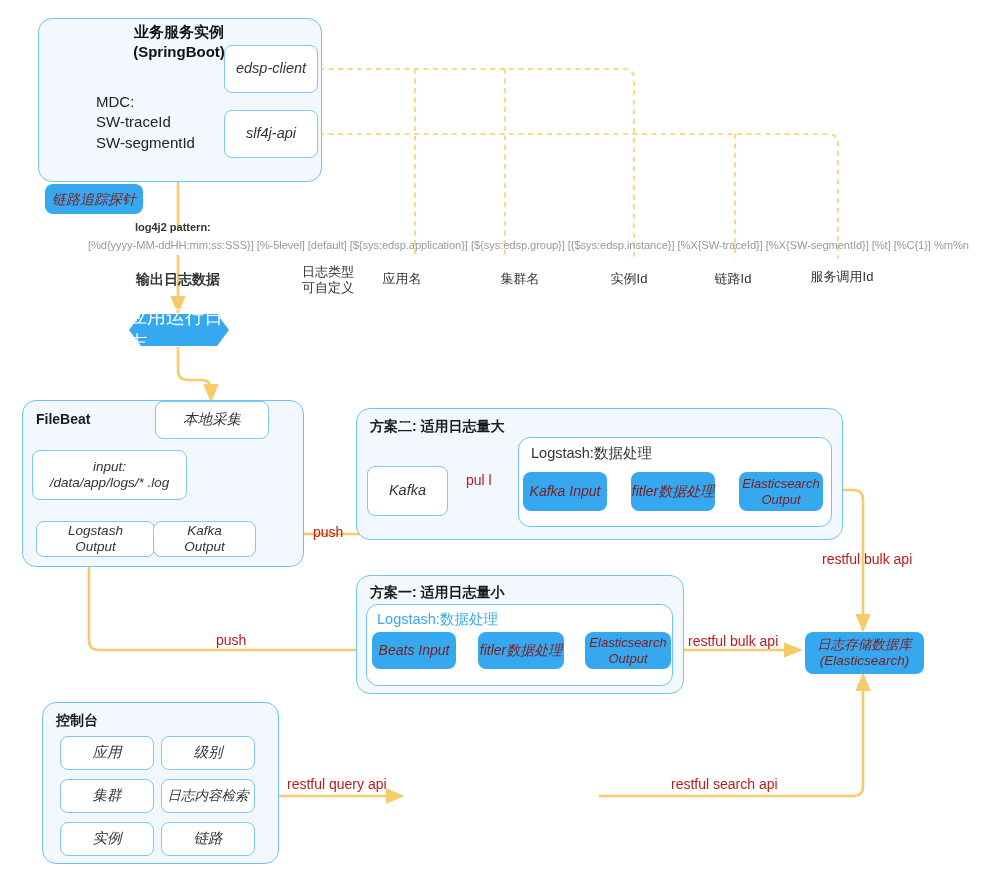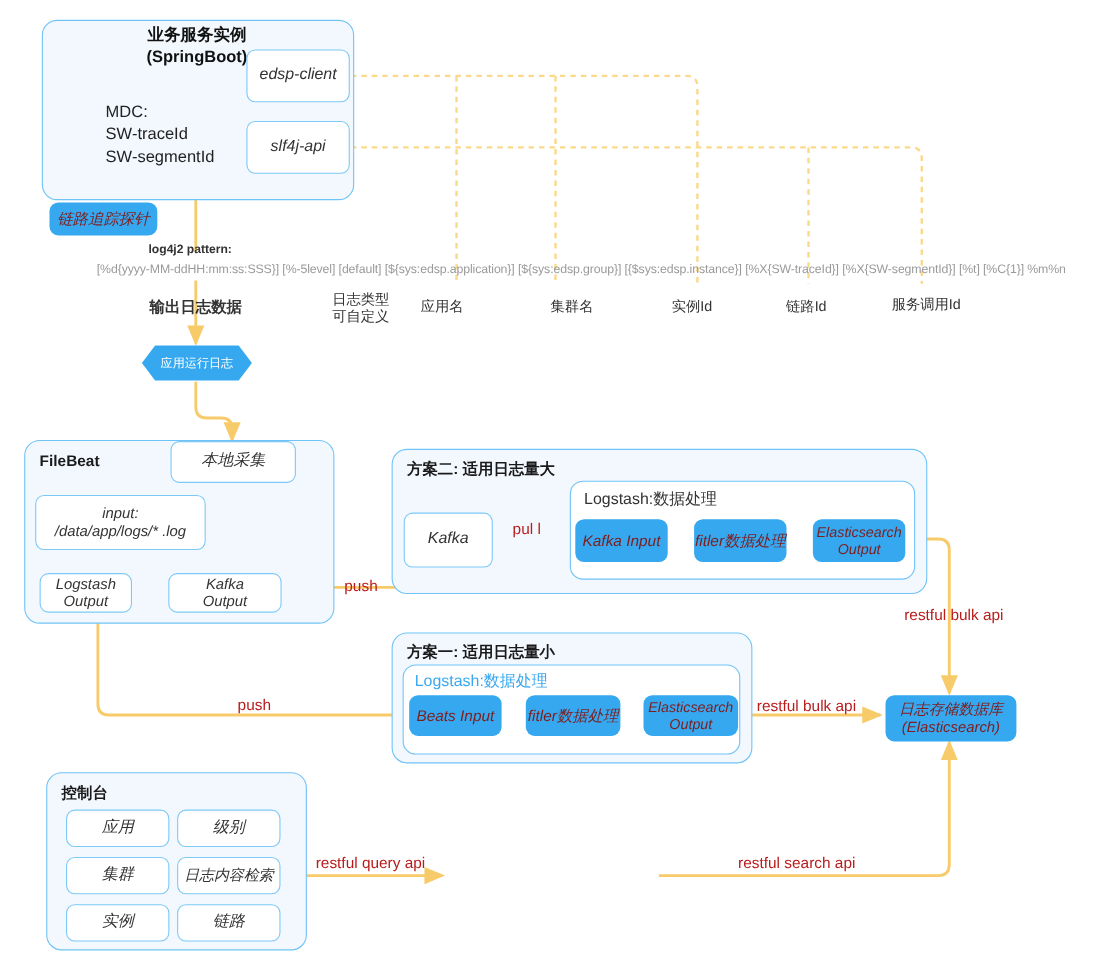--- a/index.html
+++ b/index.html
@@ -242,7 +242,7 @@
     <svg width="102" height="34" viewBox="0 0 102 34">
       <polygon points="13,1 89,1 101,17 89,33 13,33 1,17" fill="#35a8f0"></polygon>
     </svg>
-    <div class="hexlabel" style="font-size:11px;text-align:right;">应用运行日志</div>
+    <div class="hexlabel" style="font-size:19px;">应用运行日志</div>
   </div>
 
   <div class="panel" style="position:absolute; left:22px; top:400px; width:280px; height:165px;"></div>

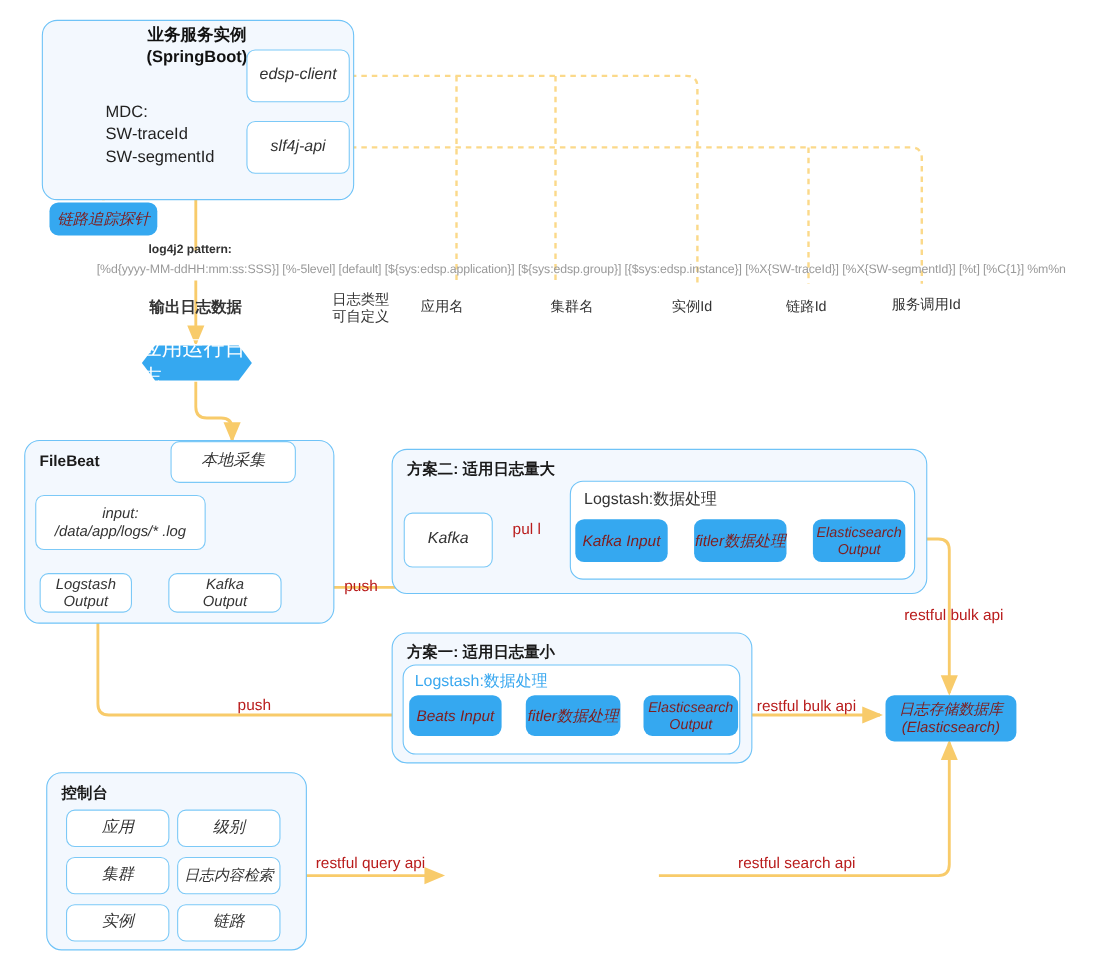--- a/index.html
+++ b/index.html
@@ -258,7 +258,7 @@
     <span>本地采集</span>
   </div>
 
-  <div class="node wbox" style="left:36px; top:521px; width:84px; height:36px; white-space:pre; font-size:13.5px;">
+  <div class="node wbox" style="left:36px; top:521px; width:119px; height:36px; white-space:pre; font-size:13.5px;">
     <span>Logstash
 Output</span>
   </div>

